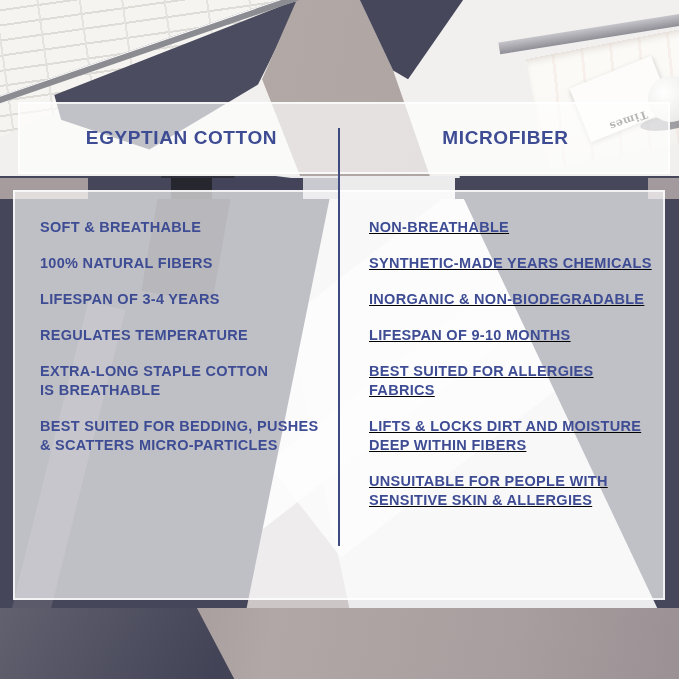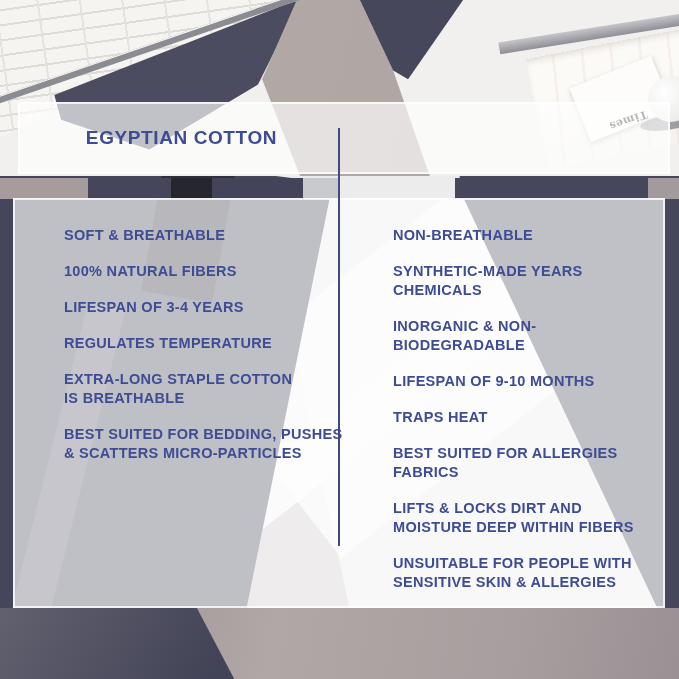--- a/index.html
+++ b/index.html
@@ -122,6 +122,9 @@
     <div class="hcol-left">
       <span class="title">EGYPTIAN COTTON</span>
     </div>
+    <div class="hcol-right">
+      <span class="title">MICROFIBER</span>
+    </div>
   </div>
 
   <div class="abs panel panel-body">

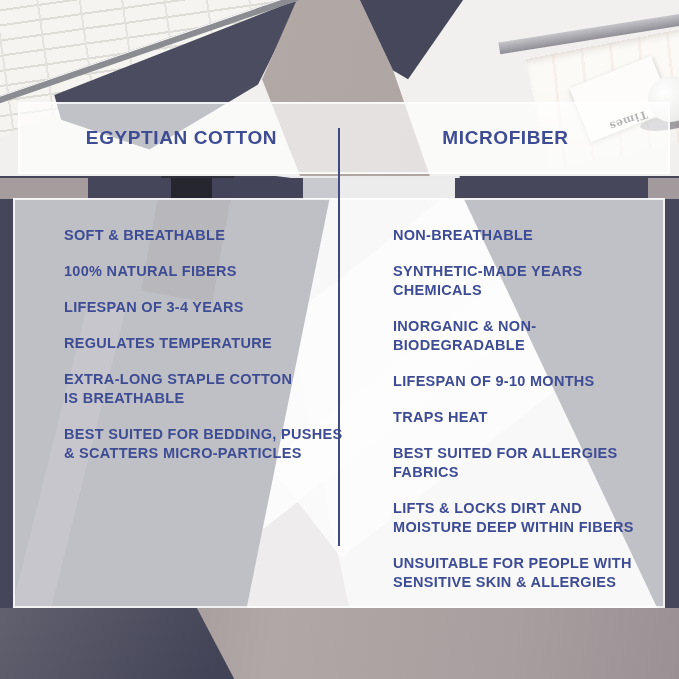--- a/index.html
+++ b/index.html
@@ -70,7 +70,7 @@
   
   .panel{background:rgba(255,255,255,.66);border:2px solid rgba(255,255,255,.78);box-sizing:border-box;}
   .panel-header{left:18px;top:102px;width:652px;height:72px;display:flex;align-items:center;text-align:center;}
-  .panel-body{left:13px;top:198px;width:652px;height:410px;display:flex;padding-left:24px;}
+  .panel-body{left:13px;top:190px;width:652px;height:410px;display:flex;}
   .hcol-left{width:323px;display:flex;justify-content:center;}
   .hcol-right{flex:1;display:flex;justify-content:center;}
   .title{color:#3e4c94;font-size:19px;font-weight:bold;letter-spacing:.6px;}

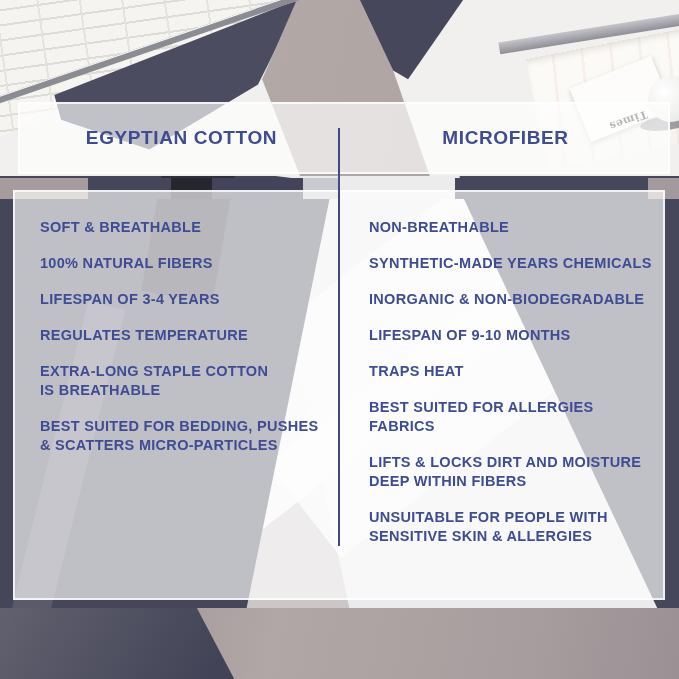--- a/index.html
+++ b/index.html
@@ -75,7 +75,7 @@
   .hcol-right{flex:1;display:flex;justify-content:center;}
   .title{color:#3e4c94;font-size:19px;font-weight:bold;letter-spacing:.6px;}
   .bcol-left{width:323px;padding:26px 0 0 25px;box-sizing:border-box;}
-  .bcol-right{flex:1;padding:26px 0 0 31px;box-sizing:border-box;}
+  .bcol-right{flex:1;padding:26px 0 0 31px;box-sizing:border-box;text-decoration:underline;}
   .item{color:#3e4c94;font-size:14.5px;font-weight:bold;letter-spacing:.3px;
     line-height:19px;margin-bottom:17px;max-width:292px;}
   .item.narrow{max-width:240px;}

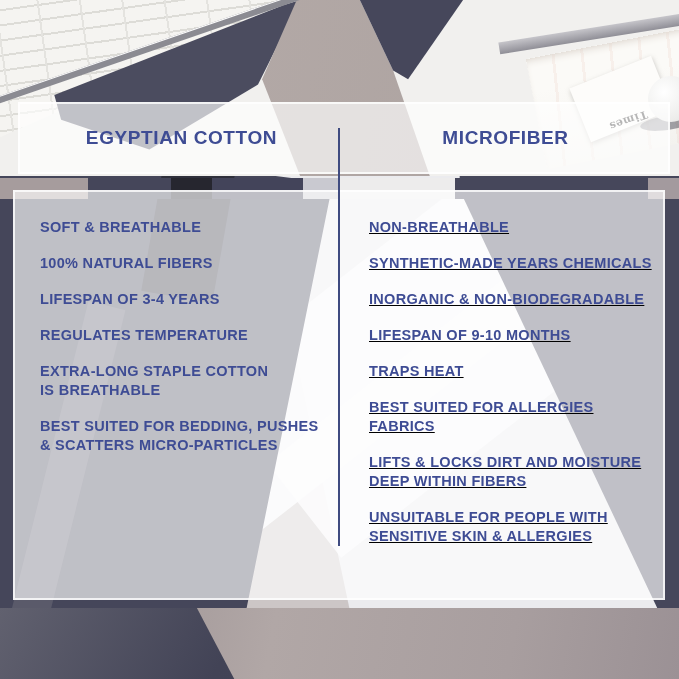--- a/index.html
+++ b/index.html
@@ -141,7 +141,6 @@
       <div class="item">SYNTHETIC-MADE YEARS CHEMICALS</div>
       <div class="item">INORGANIC &amp; NON-BIODEGRADABLE</div>
       <div class="item">LIFESPAN OF 9-10 MONTHS</div>
-      <div class="item">TRAPS HEAT</div>
       <div class="item">BEST SUITED FOR ALLERGIES FABRICS</div>
       <div class="item">LIFTS &amp; LOCKS DIRT AND MOISTURE DEEP WITHIN FIBERS</div>
       <div class="item">UNSUITABLE FOR PEOPLE WITH SENSITIVE SKIN &amp; ALLERGIES</div>

